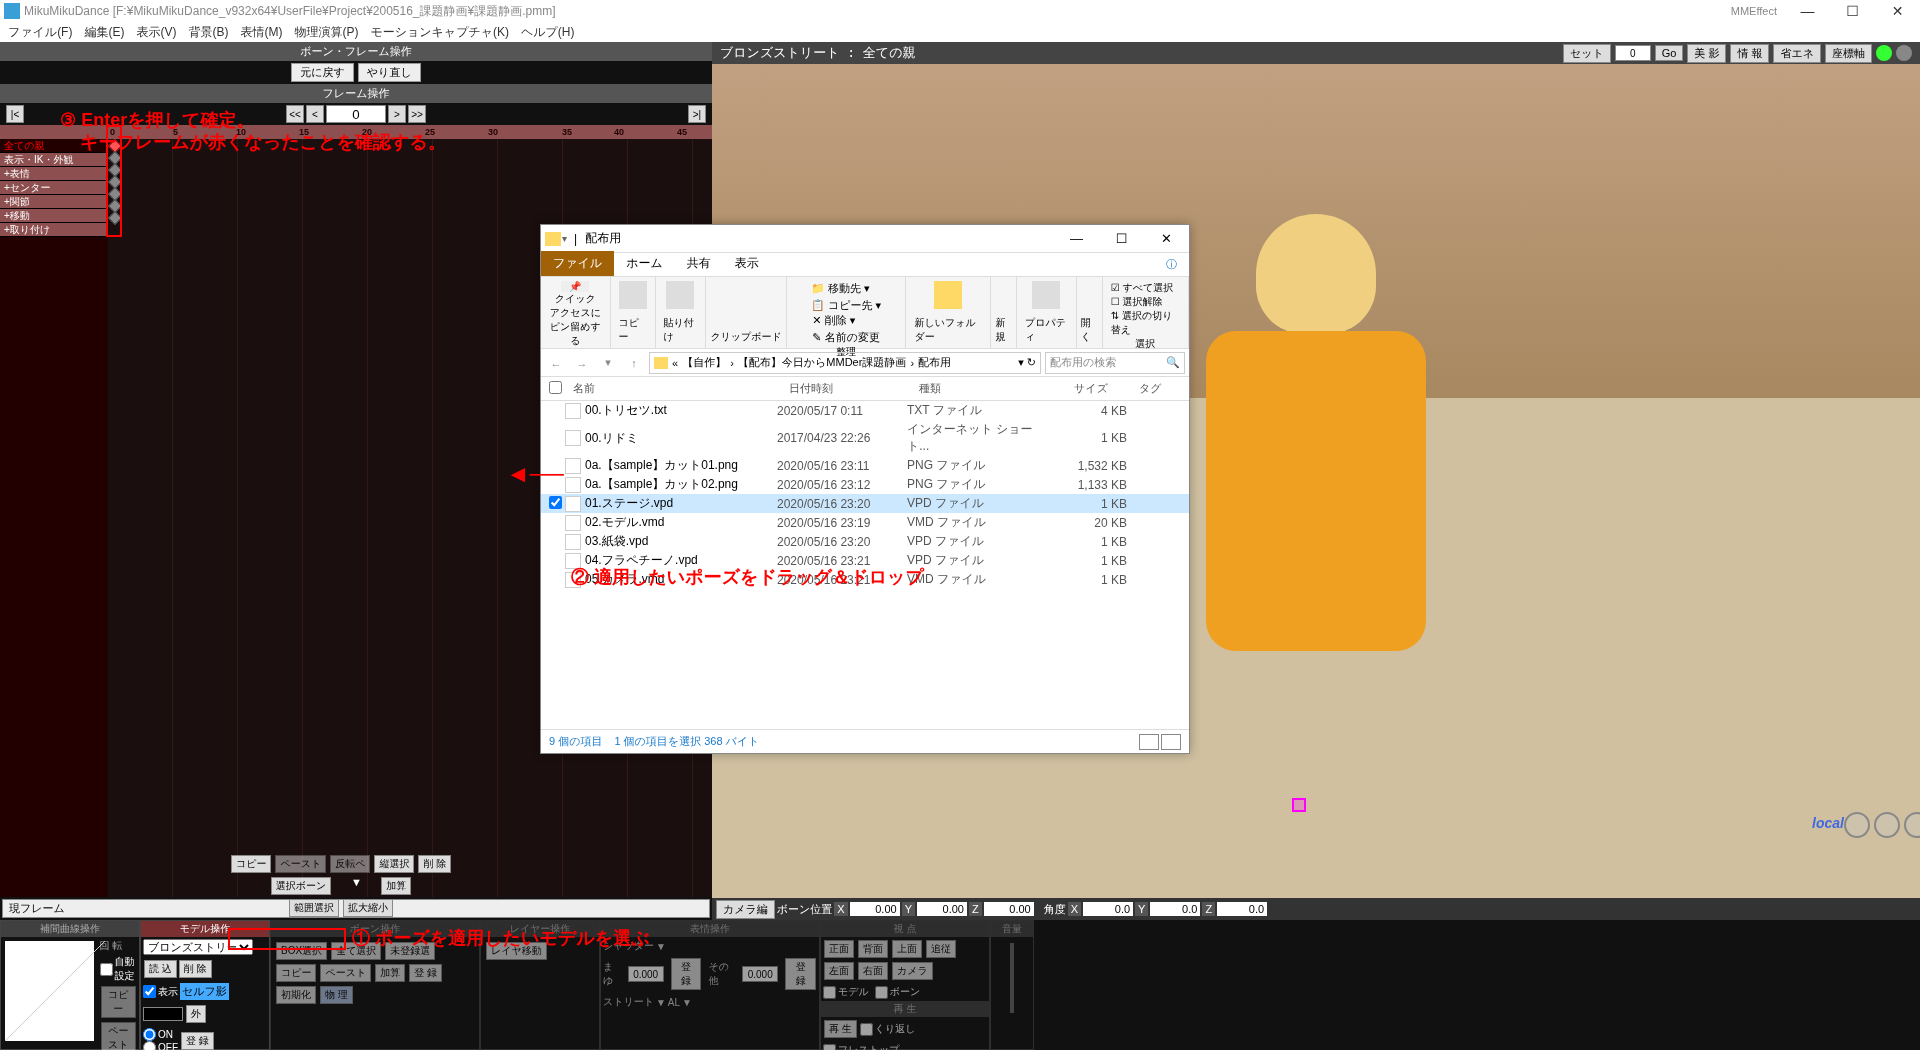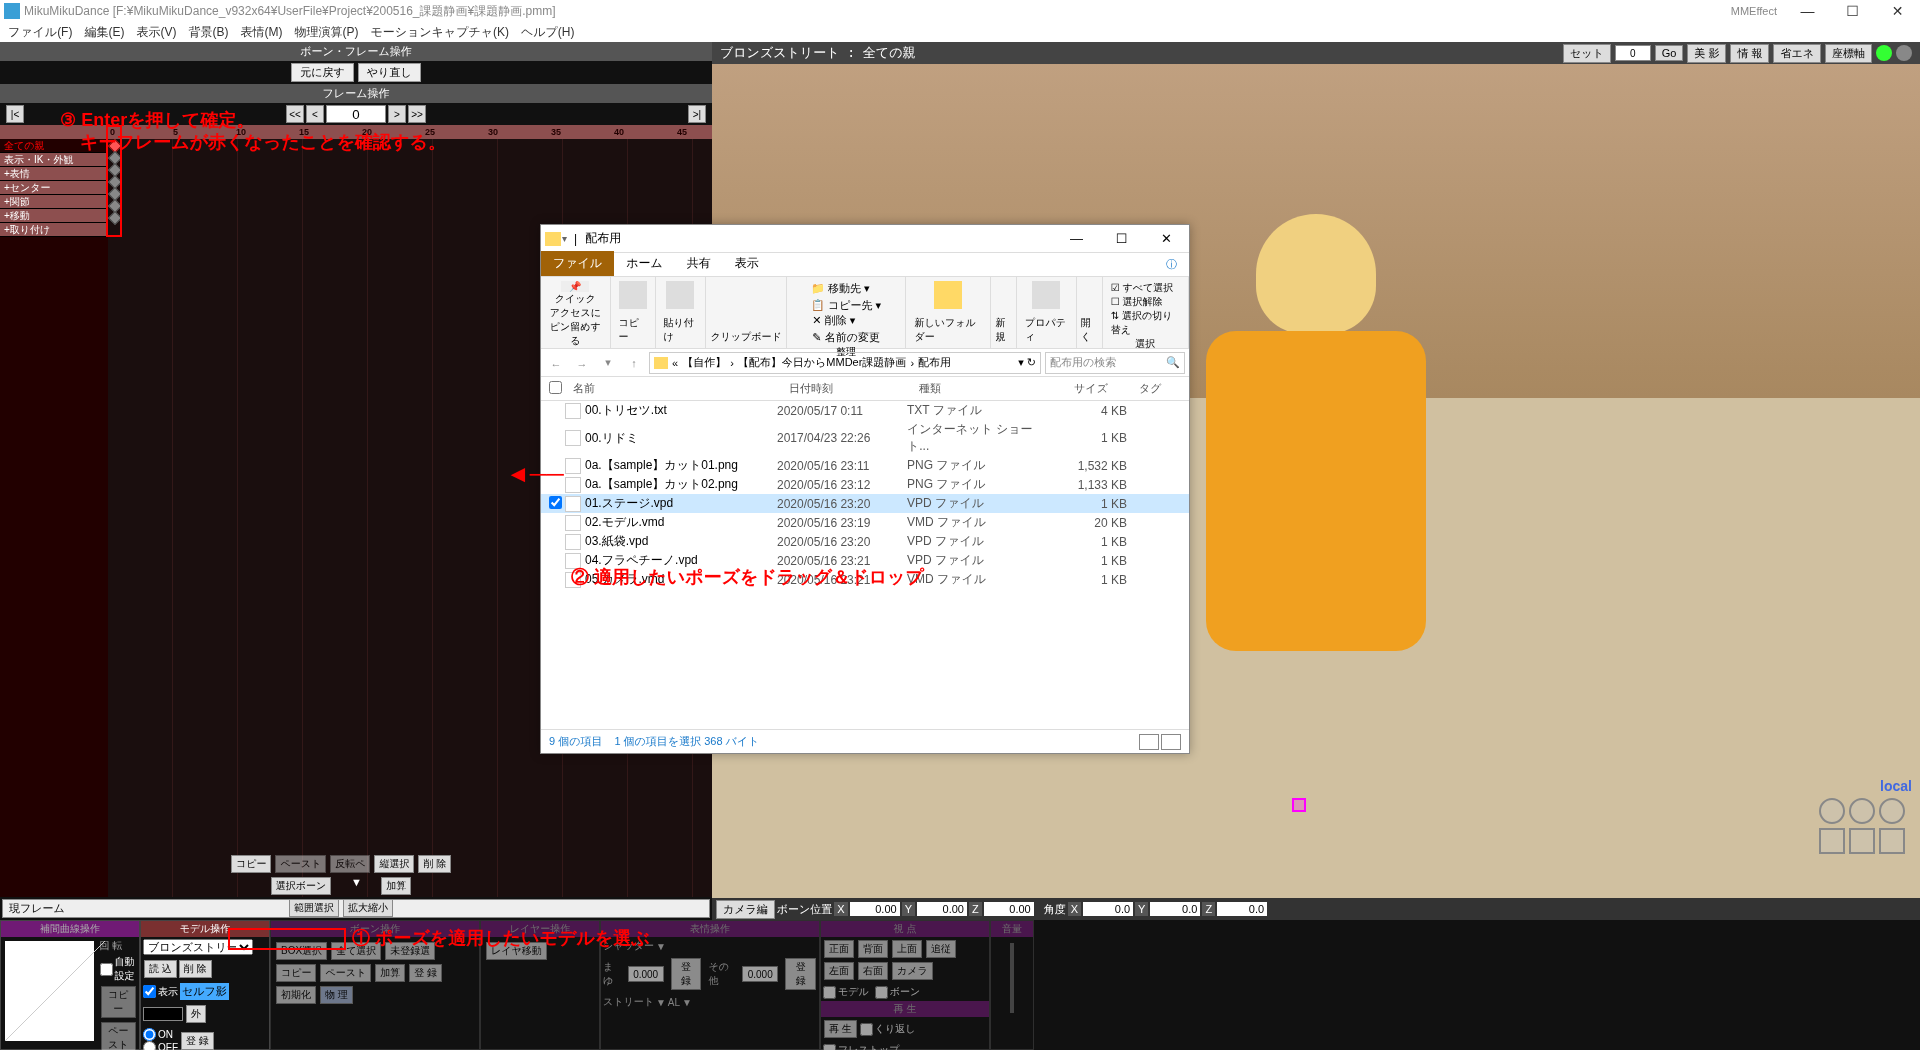--- a/index.html
+++ b/index.html
@@ -159,7 +159,7 @@
           <span style="position:absolute;left:254px">20</span>
           <span style="position:absolute;left:317px">25</span>
           <span style="position:absolute;left:380px">30</span>
-          <span style="position:absolute;left:443px">35</span>
+          <span style="position:absolute;left:454px">35</span>
           <span style="position:absolute;left:506px">40</span>
           <span style="position:absolute;left:569px">45</span>
         </div>

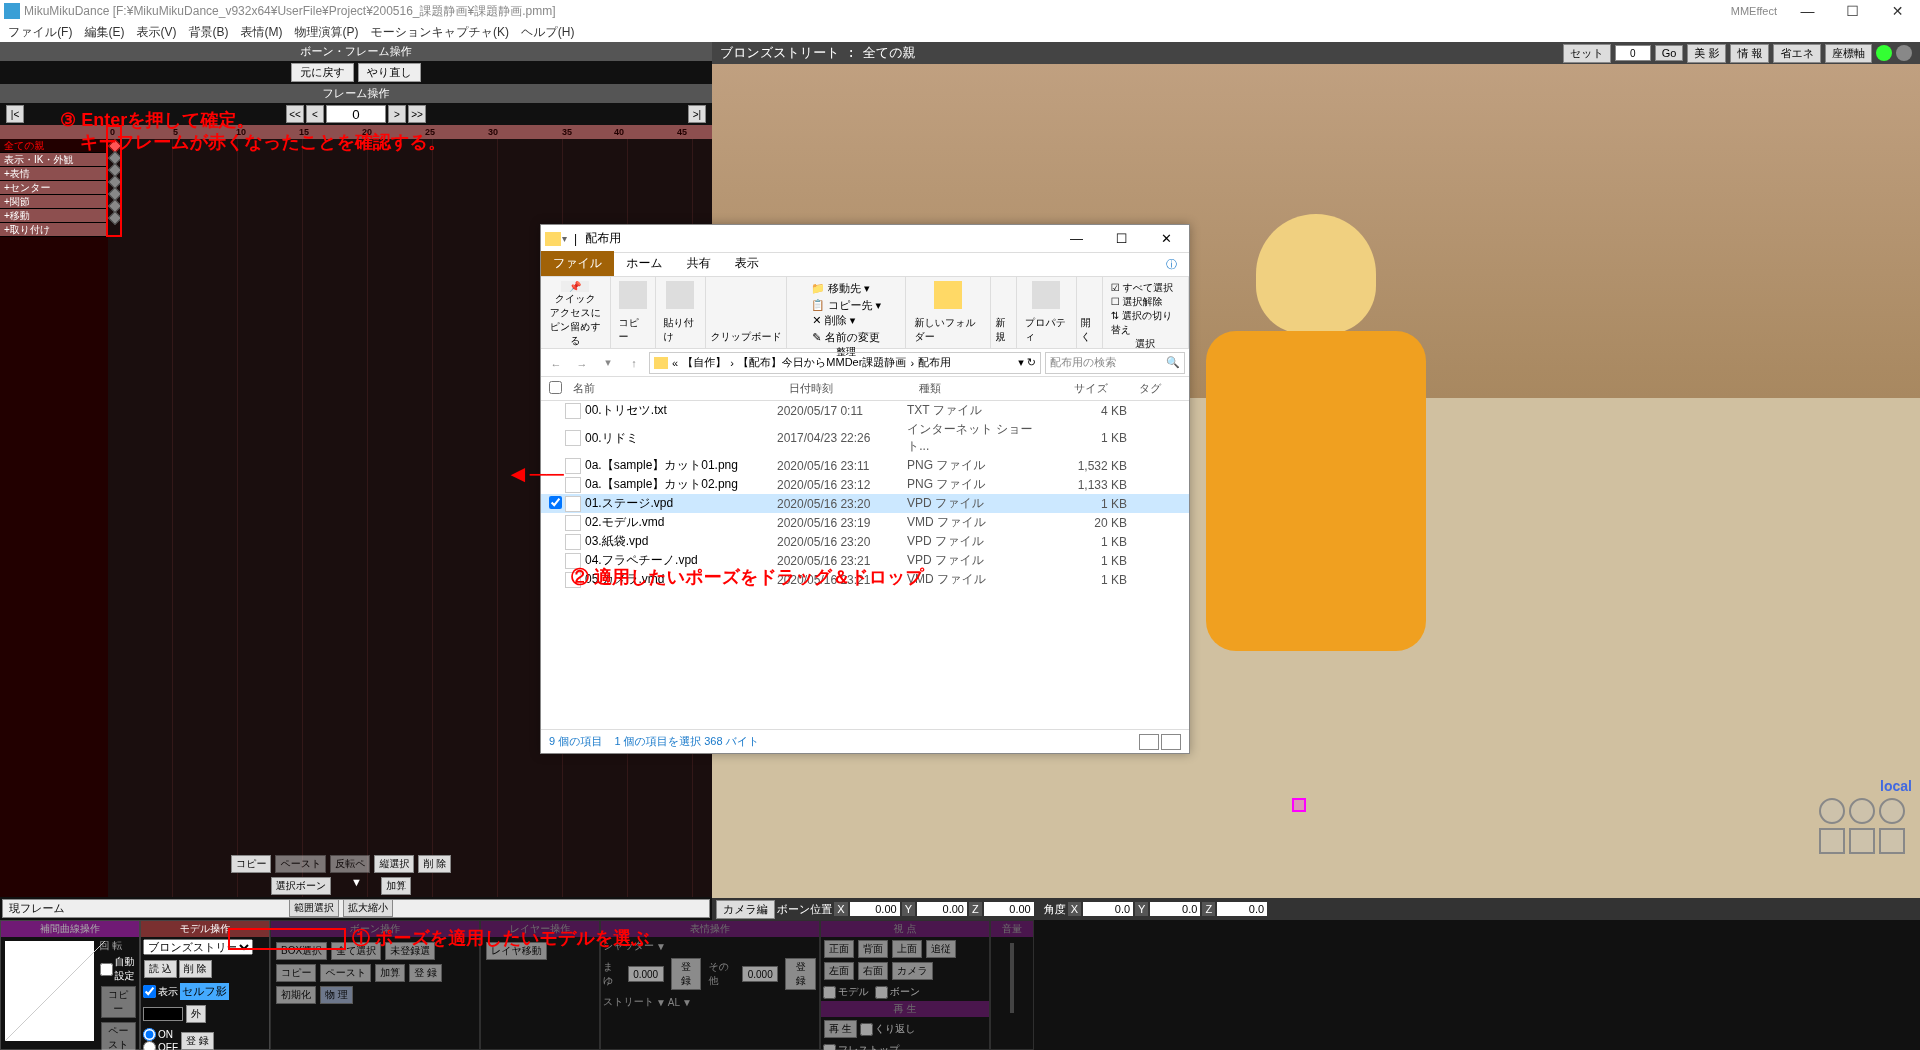--- a/index.html
+++ b/index.html
@@ -85,7 +85,7 @@
 .fr-size { width: 80px; text-align: right; color: #555; }
 .exp-status { position: absolute; bottom: 0; left: 0; right: 0; height: 24px; border-top: 1px solid #ddd; display: flex; align-items: center; padding: 0 8px; font-size: 11px; color: #1979ca; gap: 12px; }
 .red-arrow { position: absolute; color: red; font-size: 24px; font-weight: bold; z-index: 101; }
-.gizmo { position: absolute; right: 8px; bottom: 30px; width: 100px; height: 90px; display: flex; flex-direction: column; align-items: center; }
+.gizmo { position: absolute; right: 8px; bottom: 30px; width: 100px; height: 90px; display: flex; flex-direction: row; align-items: center; font-style: italic; }
 .gizmo-label { color: #4169e1; font-weight: bold; font-size: 14px; text-align: right; width: 100%; }
 .gizmo-row { display: flex; gap: 4px; margin-top: 4px; }
 .gizmo-icon { width: 26px; height: 26px; border: 2px solid #888; border-radius: 50%; background: rgba(200,200,200,0.3); }

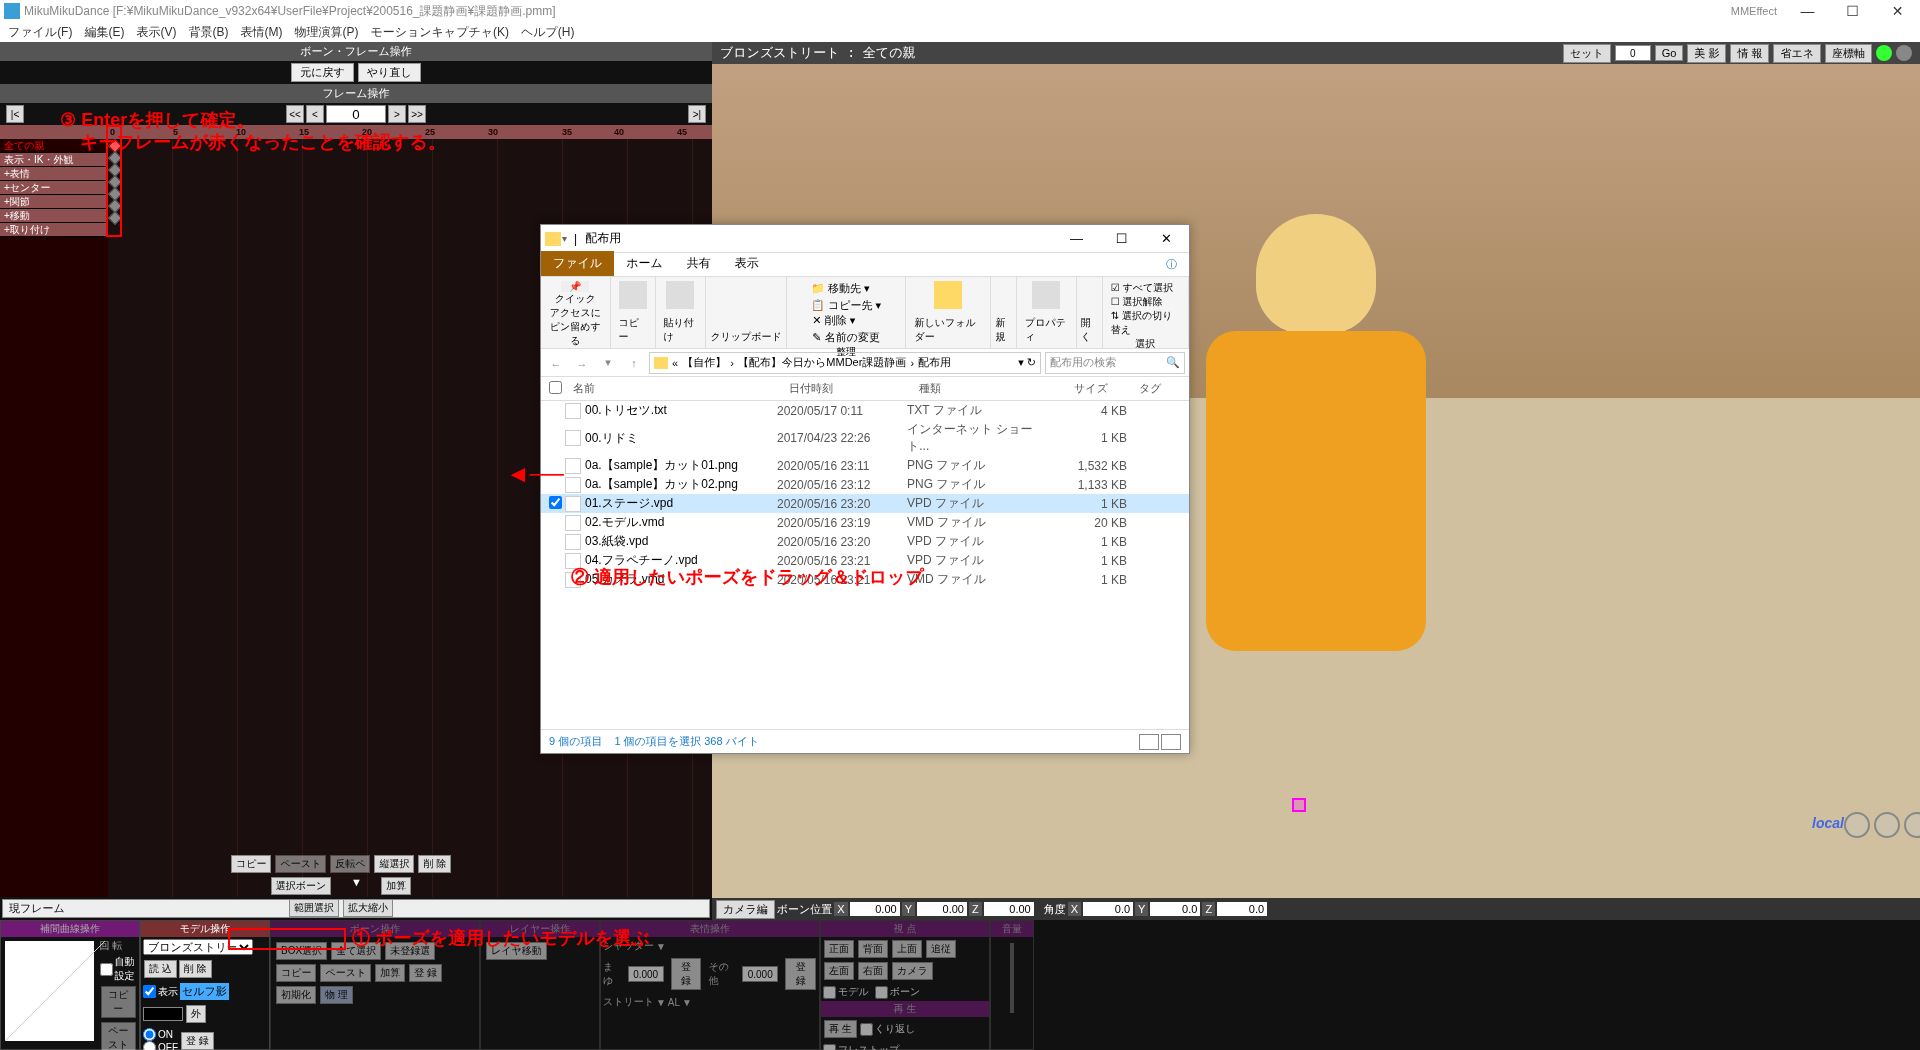--- a/index.html
+++ b/index.html
@@ -44,7 +44,7 @@
 .axis-val { background: #fff; color: #000; width: 50px; text-align: right; padding: 1px 3px; }
 .bottom-panel { position: absolute; bottom: 0; left: 0; right: 0; height: 130px; background: #111; display: flex; }
 .bottom-section { border: 1px solid #444; }
-.section-title { background: #701a75; color: #aaa; text-align: center; font-size: 10px; padding: 1px; }
+.section-title { background: #404040; color: #aaa; text-align: center; font-size: 10px; padding: 1px; }
 .section-title.active { background: #7a3030; color: #fff; }
 .curve-box { width: 130px; height: 100px; background: #fff; margin: 4px; position: relative; }
 .sm-btn { background: #ddd; border: 1px solid #888; padding: 1px 4px; font-size: 10px; margin: 1px; }

